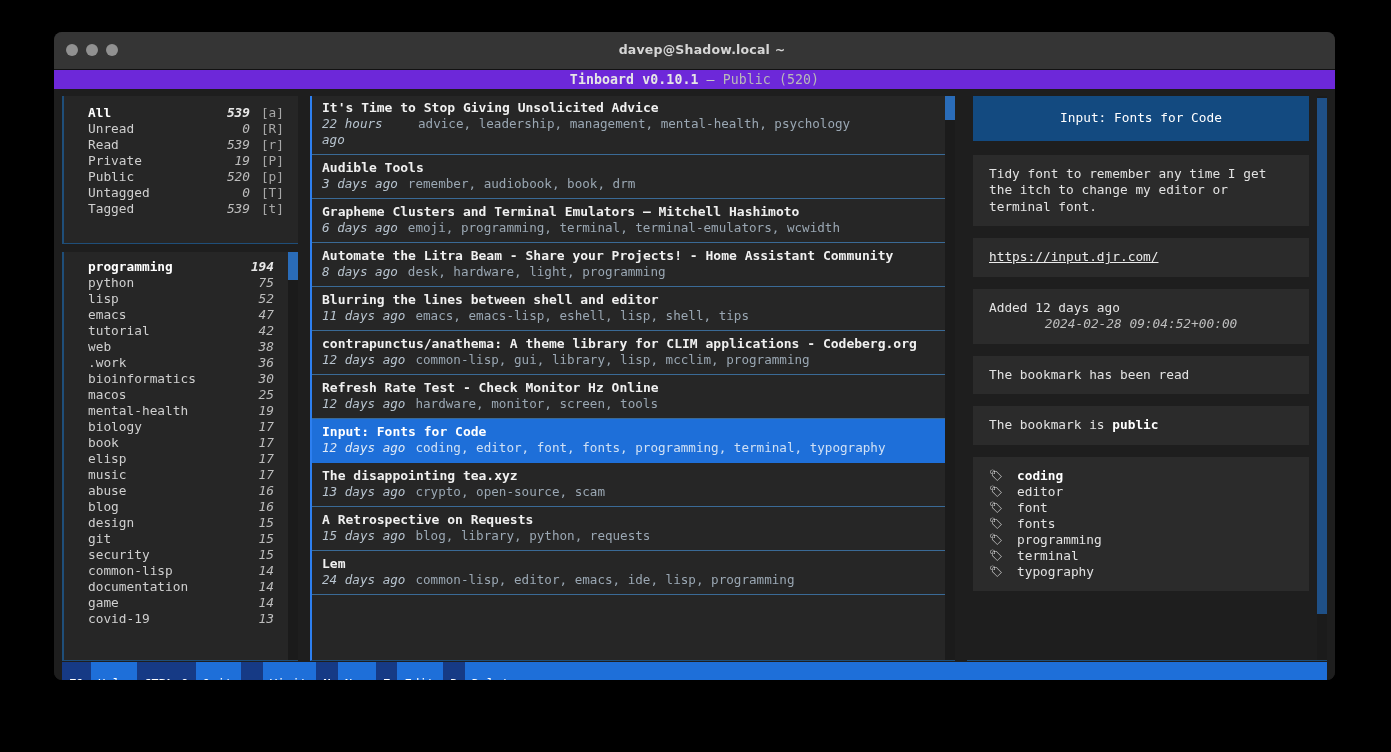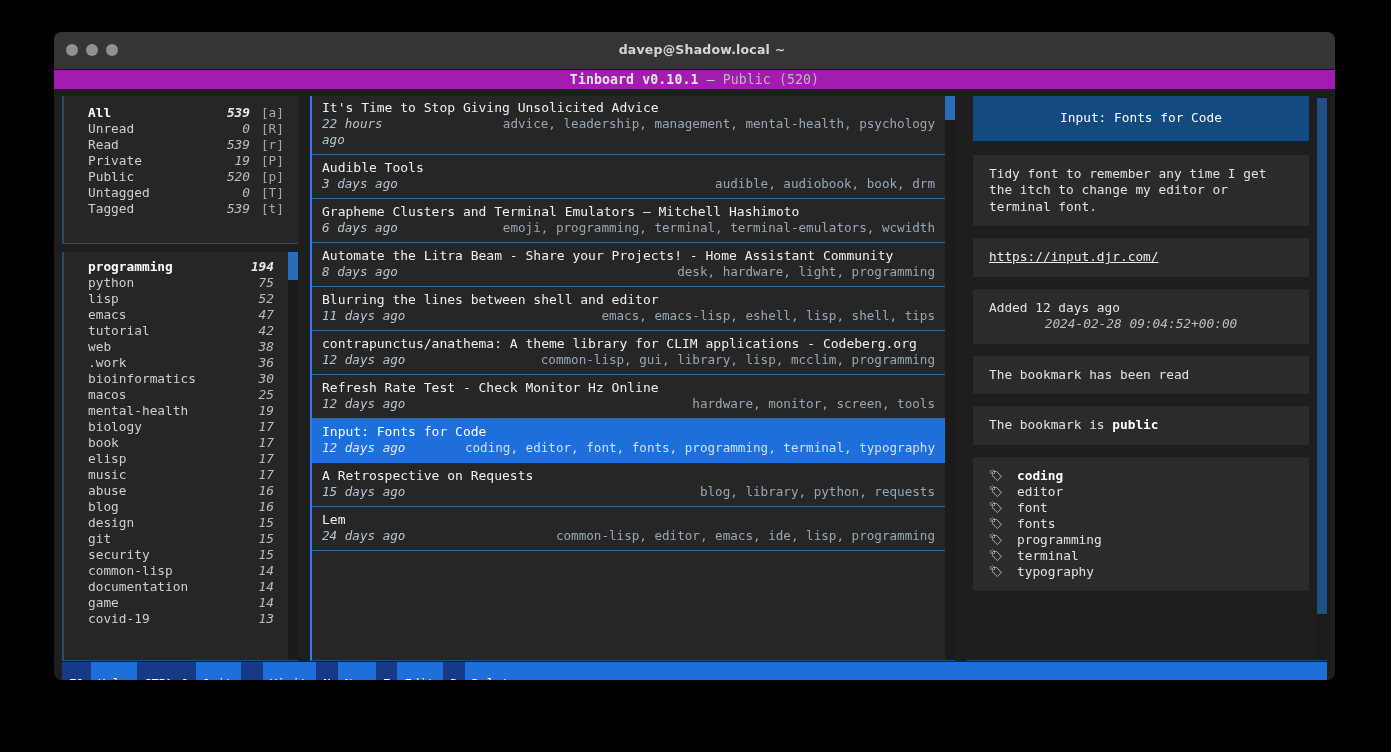--- a/index.html
+++ b/index.html
@@ -47,7 +47,7 @@
   }
   .app-header {
     height: 19px;
-    background: #a21caf;
+    background: #6d28d9;
     color: #e6e6e6;
     font-size: 13.2px;
     font-weight: 700;

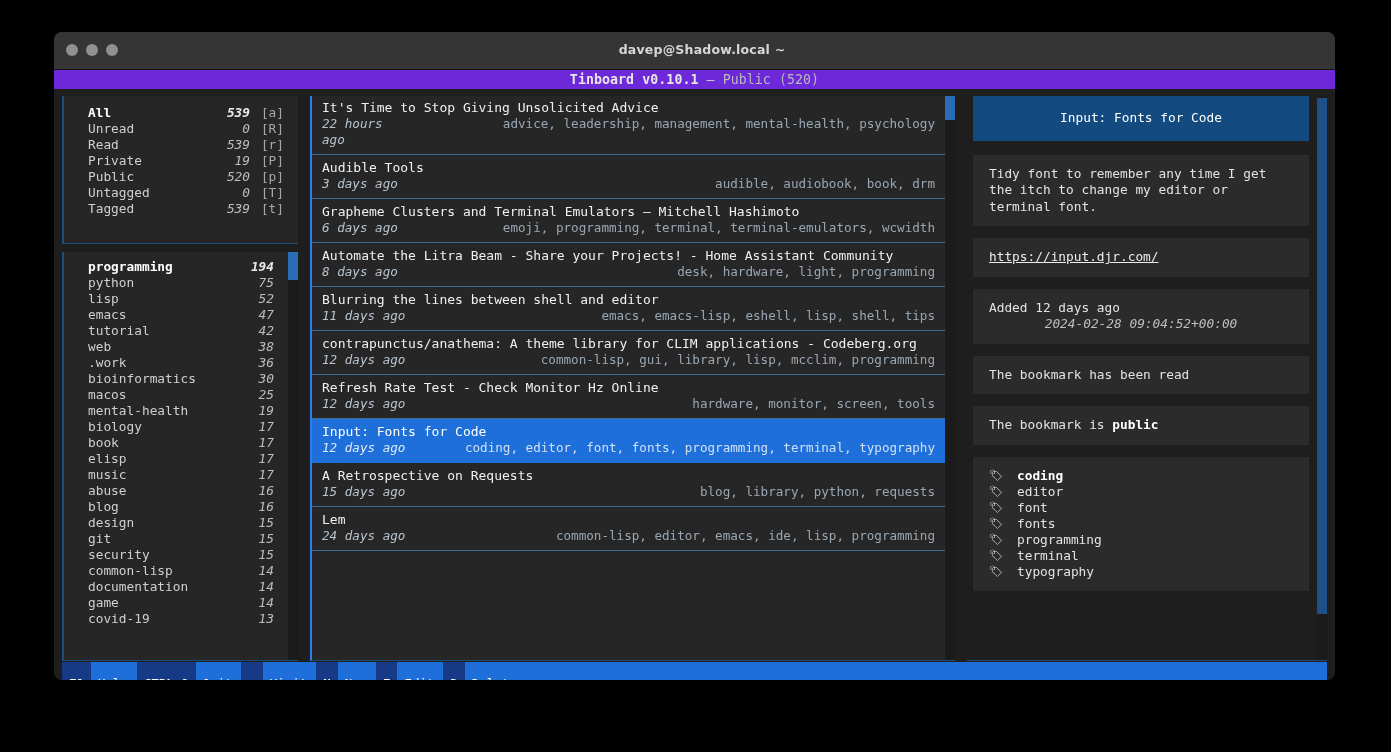--- a/index.html
+++ b/index.html
@@ -132,7 +132,7 @@
   }
   .bm:first-child { padding-top: 4px; }
   .bm-title {
-    font-size: 13px; font-weight: 400; color: #f0f0f0;
+    font-size: 13px; font-weight: 700; color: #f0f0f0;
     line-height: 16px;
   }
   .bm-meta {

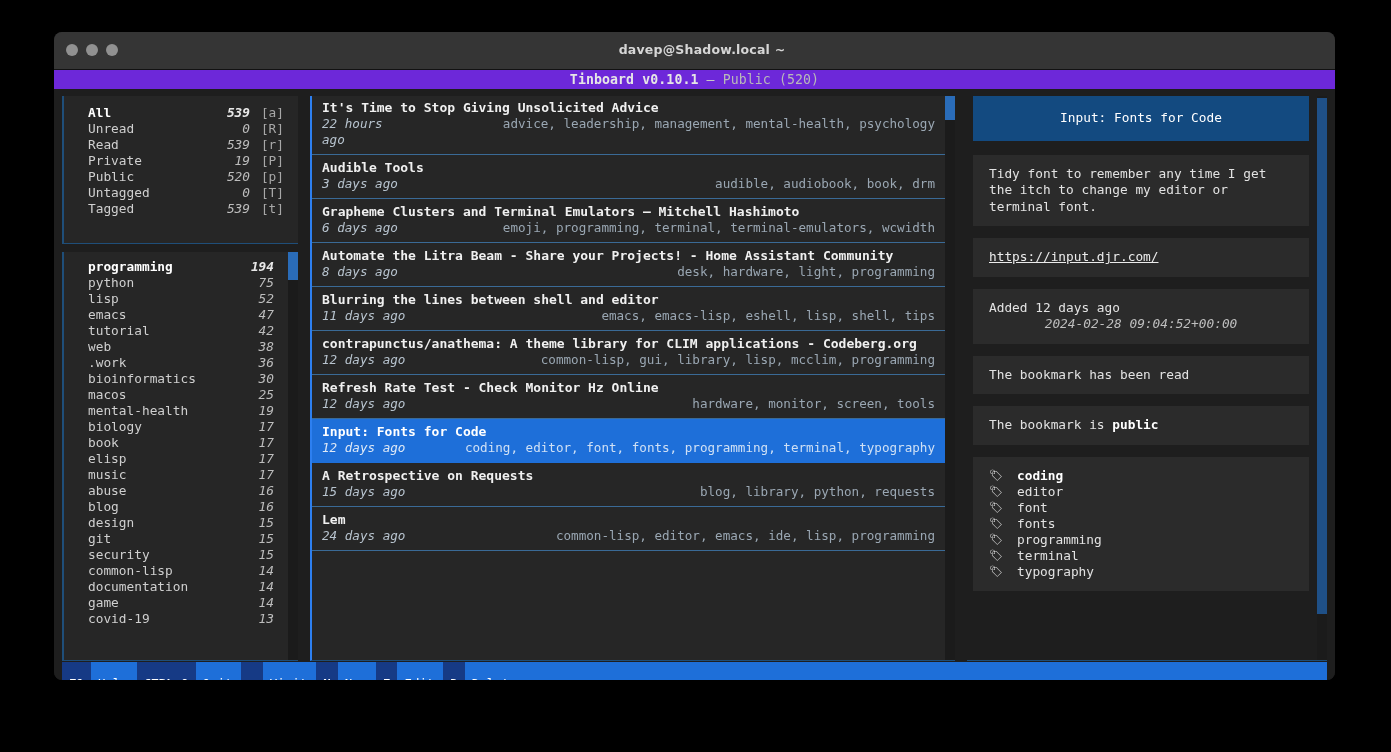--- a/index.html
+++ b/index.html
@@ -140,7 +140,7 @@
     font-size: 12.6px; line-height: 16px;
   }
   .bm-date { font-style: italic; color: #b8c4cf; white-space: normal; max-width: 86px; }
-  .bm-tags { flex: 1; text-align: right; color: #9aa7b3; }
+  .bm-tags { flex: 1; text-align: left; color: #9aa7b3; }
   .bm.selected { background: #1e6fd9; border-bottom-color: #1e6fd9; }
   .bm.selected .bm-title { color: #ffffff; }
   .bm.selected .bm-date { color: #dfe9f6; }

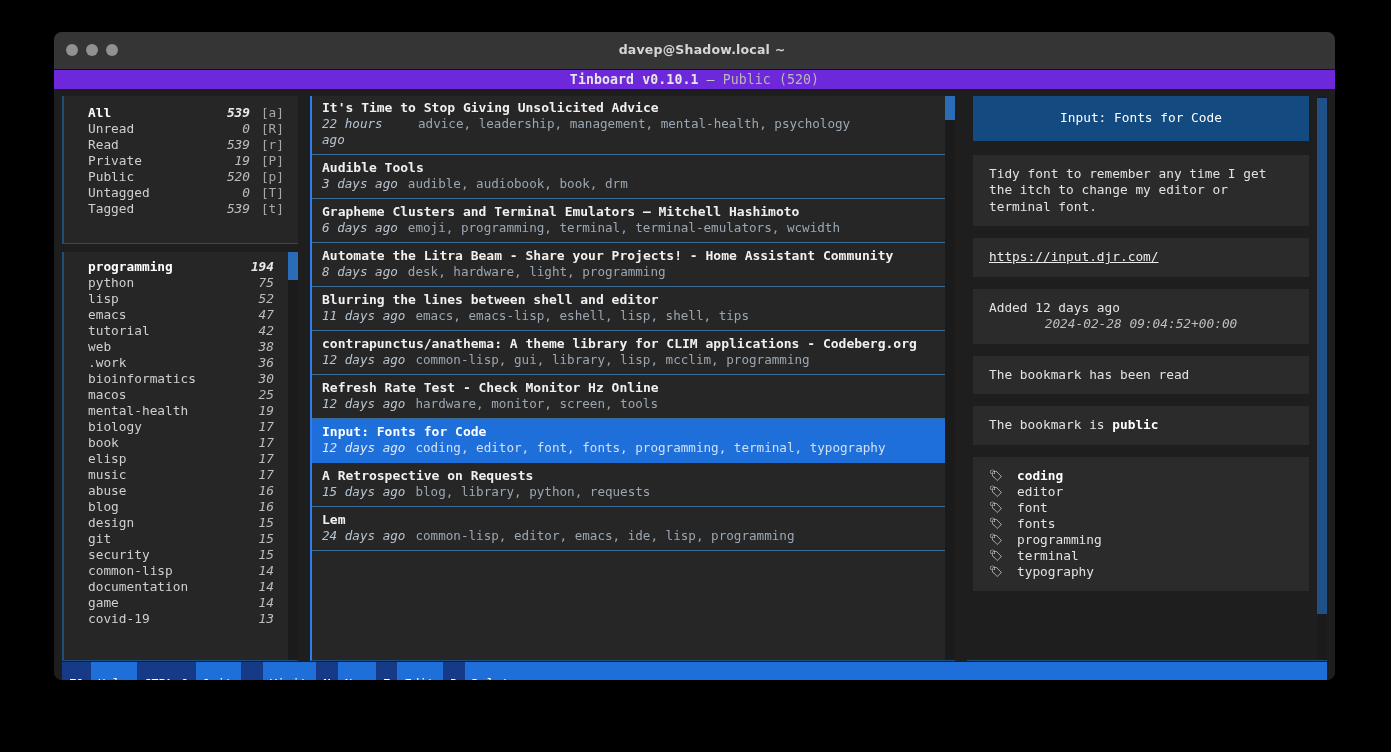--- a/index.html
+++ b/index.html
@@ -370,7 +370,7 @@
               <div class="bm-title">Audible Tools</div>
               <div class="bm-meta">
                 <span class="bm-date">3 days ago</span>
-                <span class="bm-tags">audible, audiobook, book, drm</span>
+                <span class="bm-tags">remember, audiobook, book, drm</span>
               </div>
             </div>
             <div class="bm">

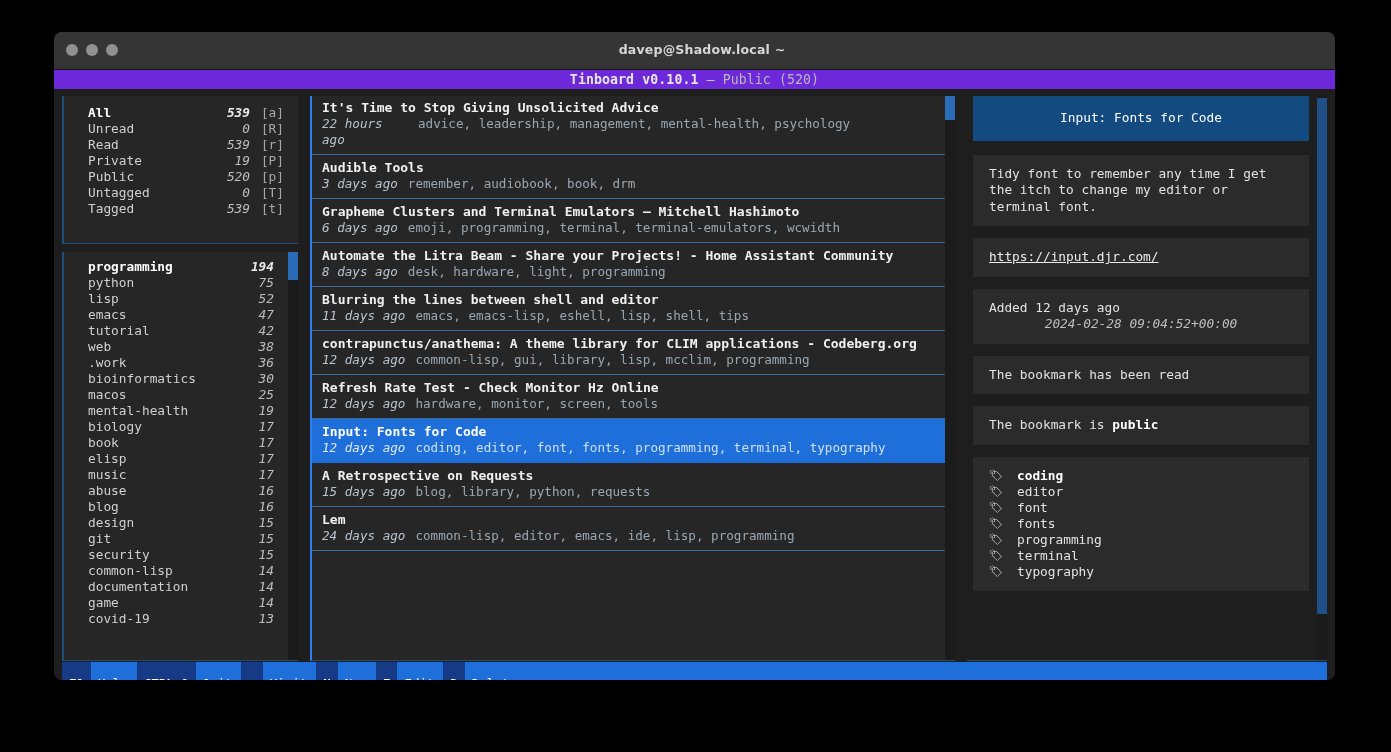--- a/index.html
+++ b/index.html
@@ -413,6 +413,13 @@
               <div class="bm-meta">
                 <span class="bm-date">12 days ago</span>
                 <span class="bm-tags">coding, editor, font, fonts, programming, terminal, typography</span>
+              </div>
+            </div>
+            <div class="bm">
+              <div class="bm-title">The disappointing tea.xyz</div>
+              <div class="bm-meta">
+                <span class="bm-date">13 days ago</span>
+                <span class="bm-tags">crypto, open-source, scam</span>
               </div>
             </div>
             <div class="bm">

